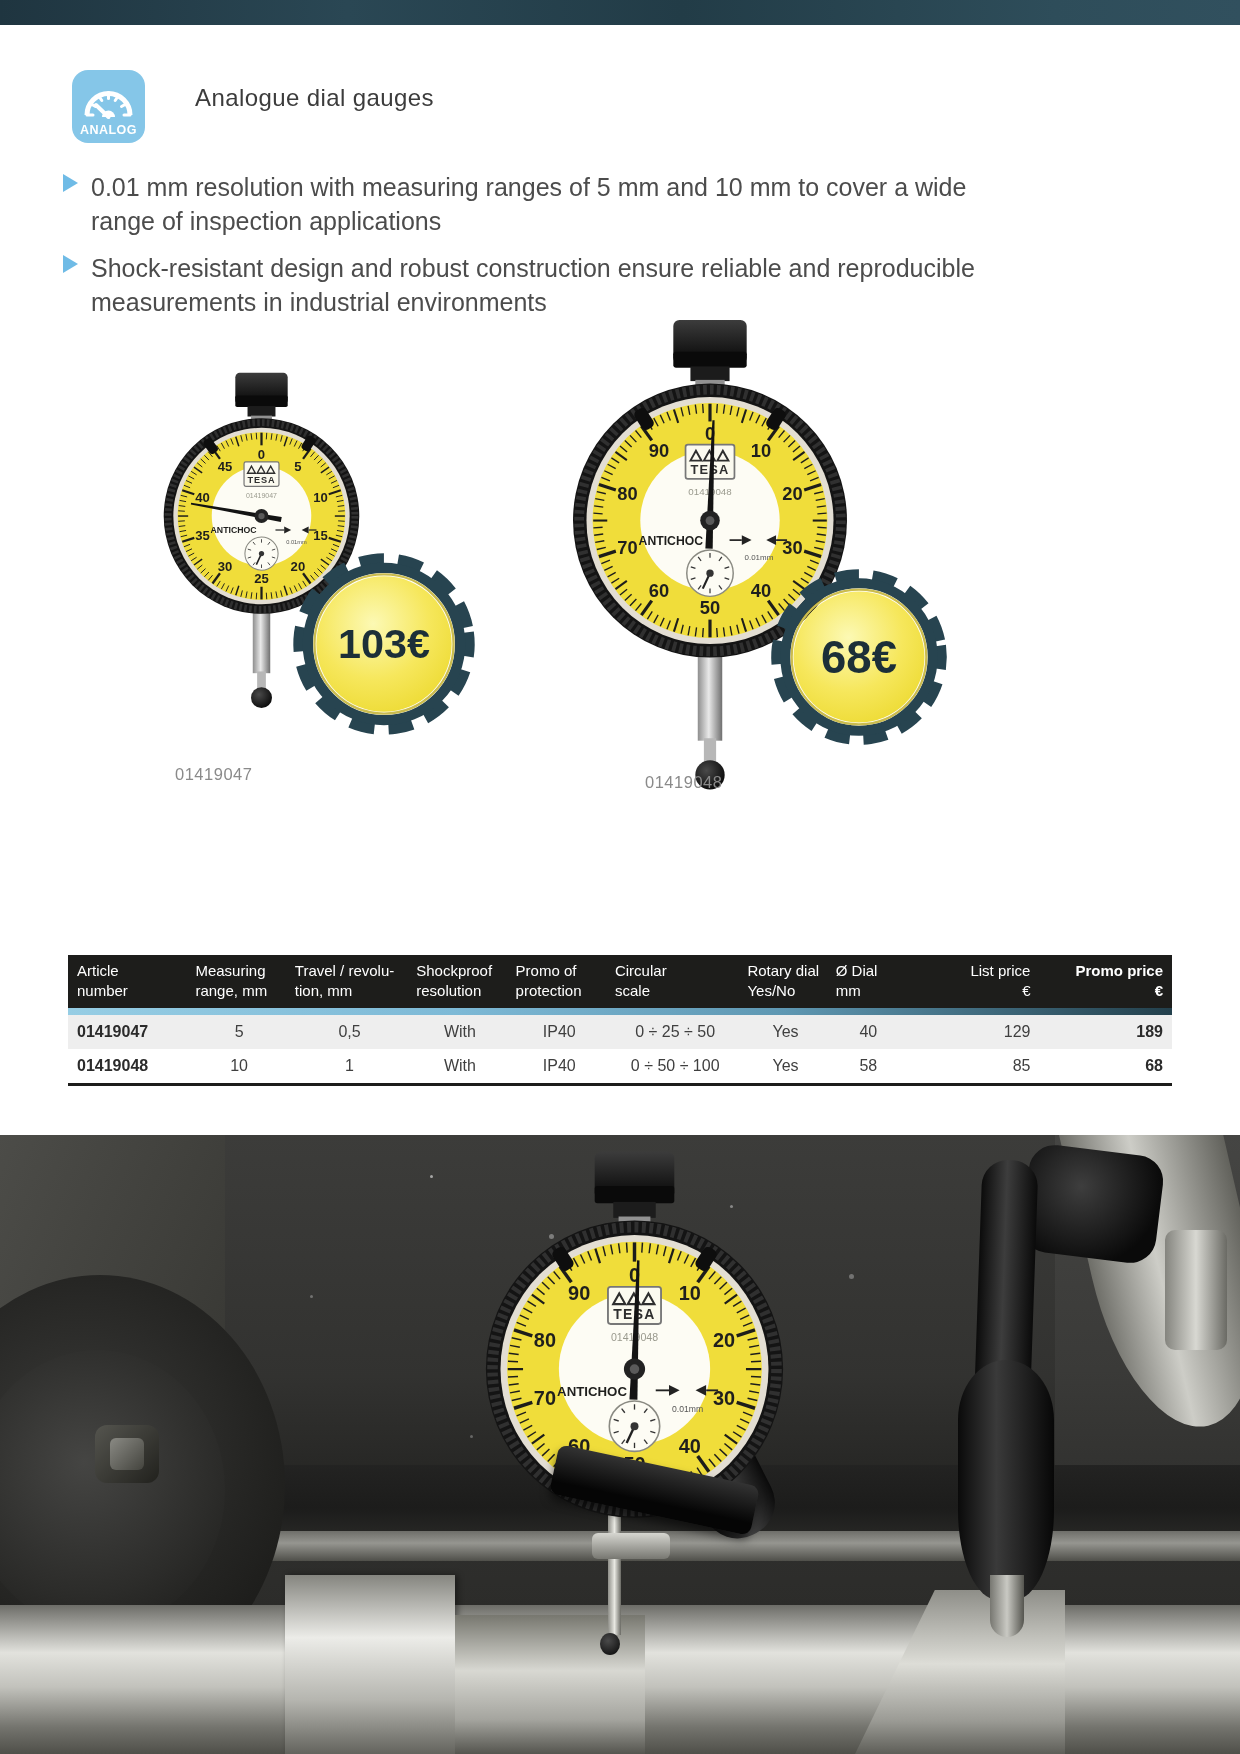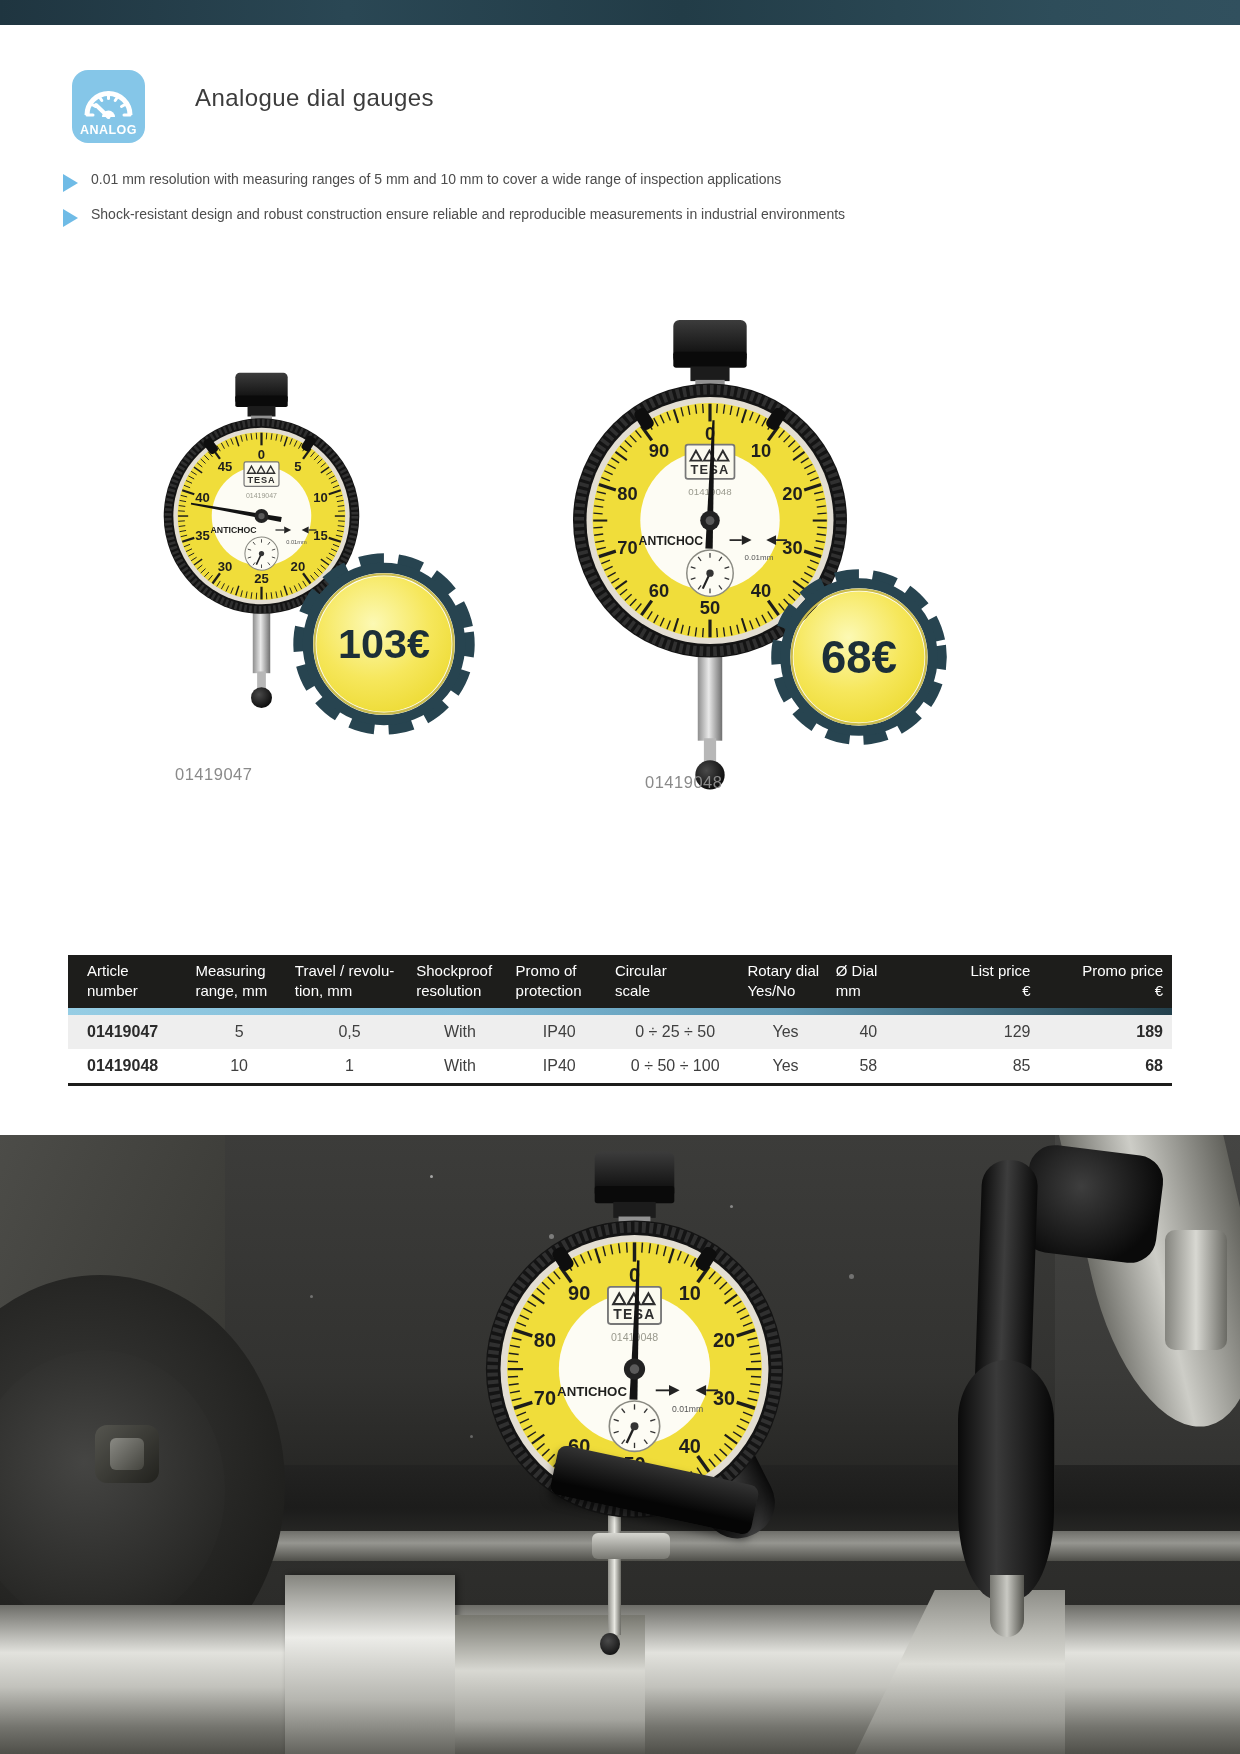--- a/index.html
+++ b/index.html
@@ -22,7 +22,7 @@
   .bullets li { display:flex; gap:13px; margin-bottom:13px; }
   .bullet-tri { flex:0 0 auto; width:0; height:0; margin-top:4px;
     border-left:15px solid #6fbbe6; border-top:9px solid transparent; border-bottom:9px solid transparent; }
-  .bullet-text { font-size:14px; line-height:1.36; color:#4c4c4c; max-width:920px; }
+  .bullet-text { font-size:25px; line-height:1.36; color:#4c4c4c; max-width:920px; }
 
   
   .products { position:absolute; top:290px; left:0; width:1240px; height:665px; }

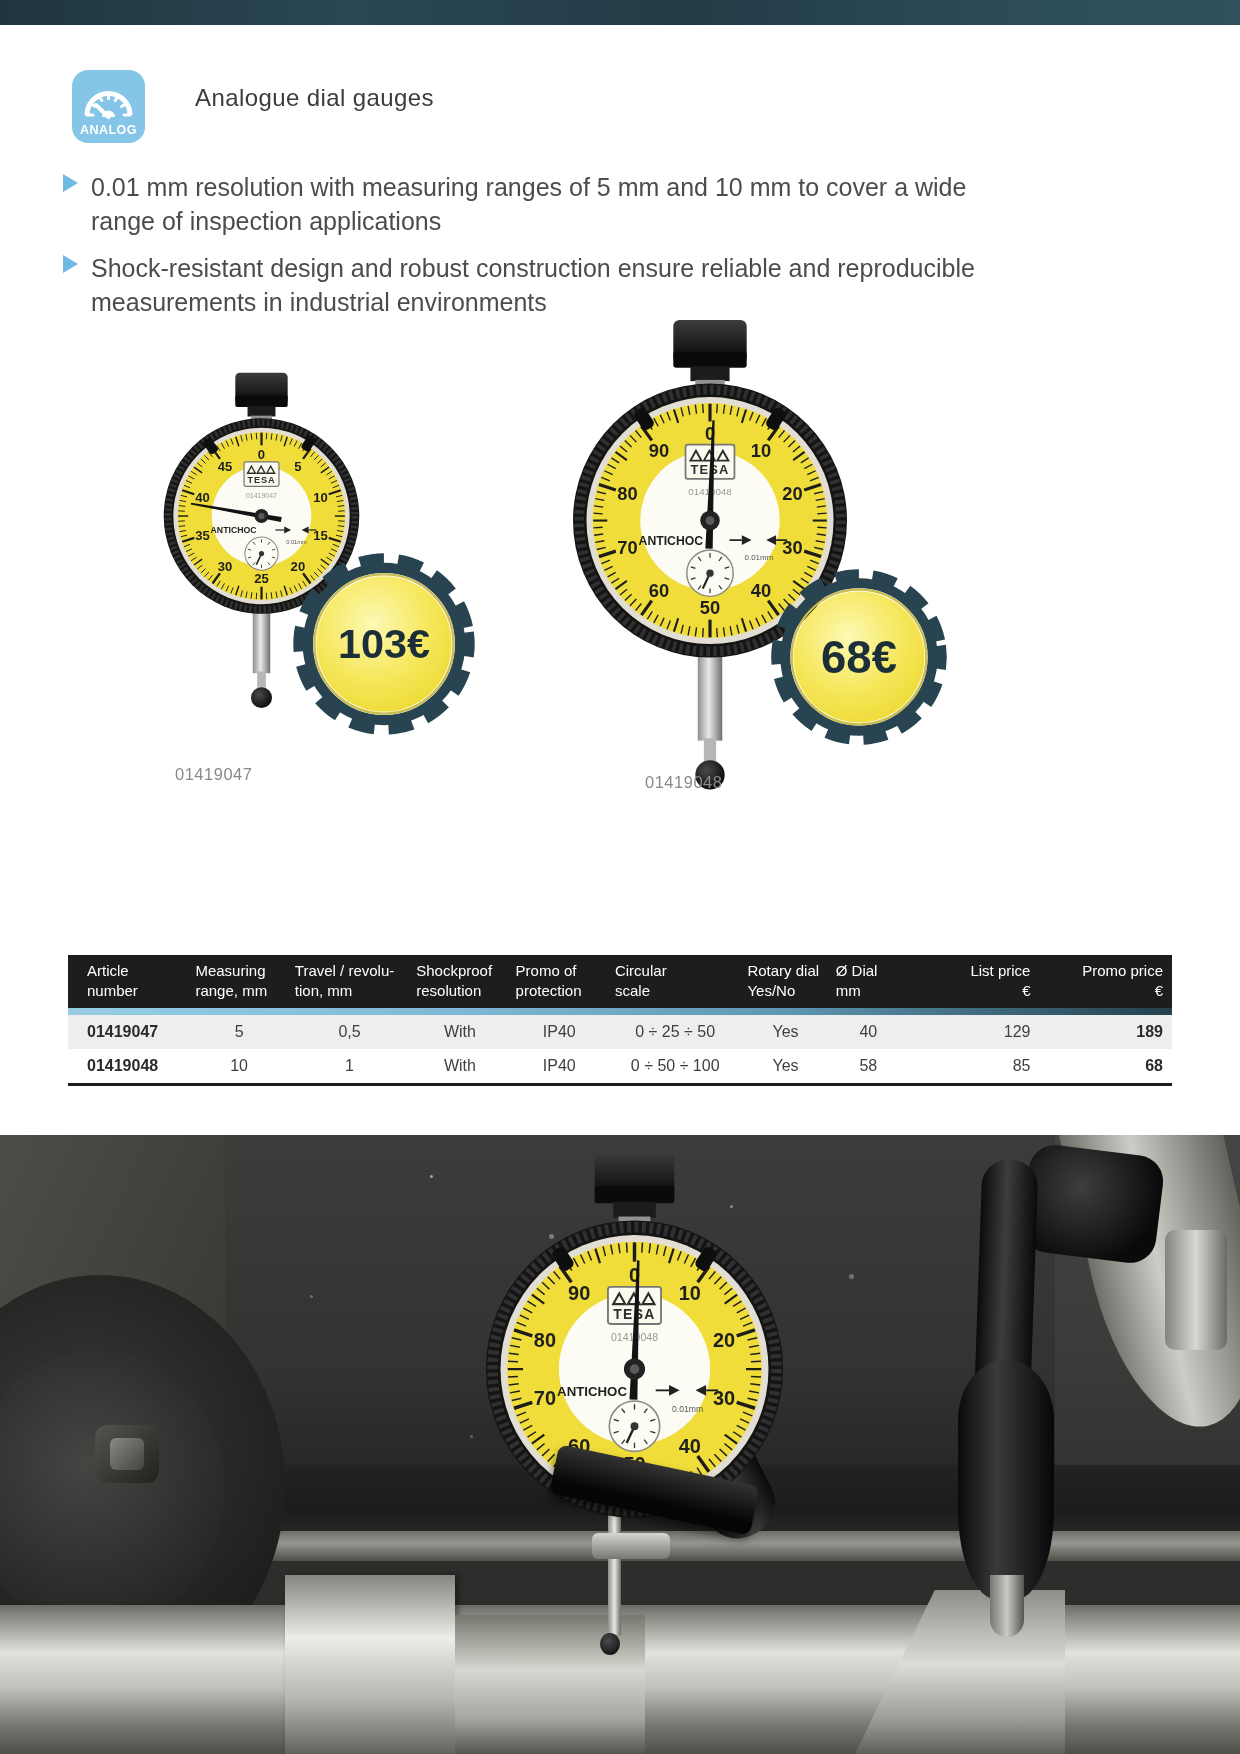--- a/index.html
+++ b/index.html
@@ -36,7 +36,7 @@
   .spec-table th { background:#1d1d1b; color:#fff; font-weight:normal; font-size:15px;
     line-height:1.32; padding:6px 6px 7px 6px; text-align:left; vertical-align:middle; }
   .spec-table th span { display:block; }
-  .spec-table th.al, .spec-table td.al { text-align:left; padding-left:19px; }
+  .spec-table th.al, .spec-table td.al { text-align:left; padding-left:9px; }
   .spec-table th.ar, .spec-table td.ar { text-align:right; padding-right:9px; }
   .spec-table th.bold { font-weight:normal; }
   .spec-table tr.strip td { height:7px; padding:0;

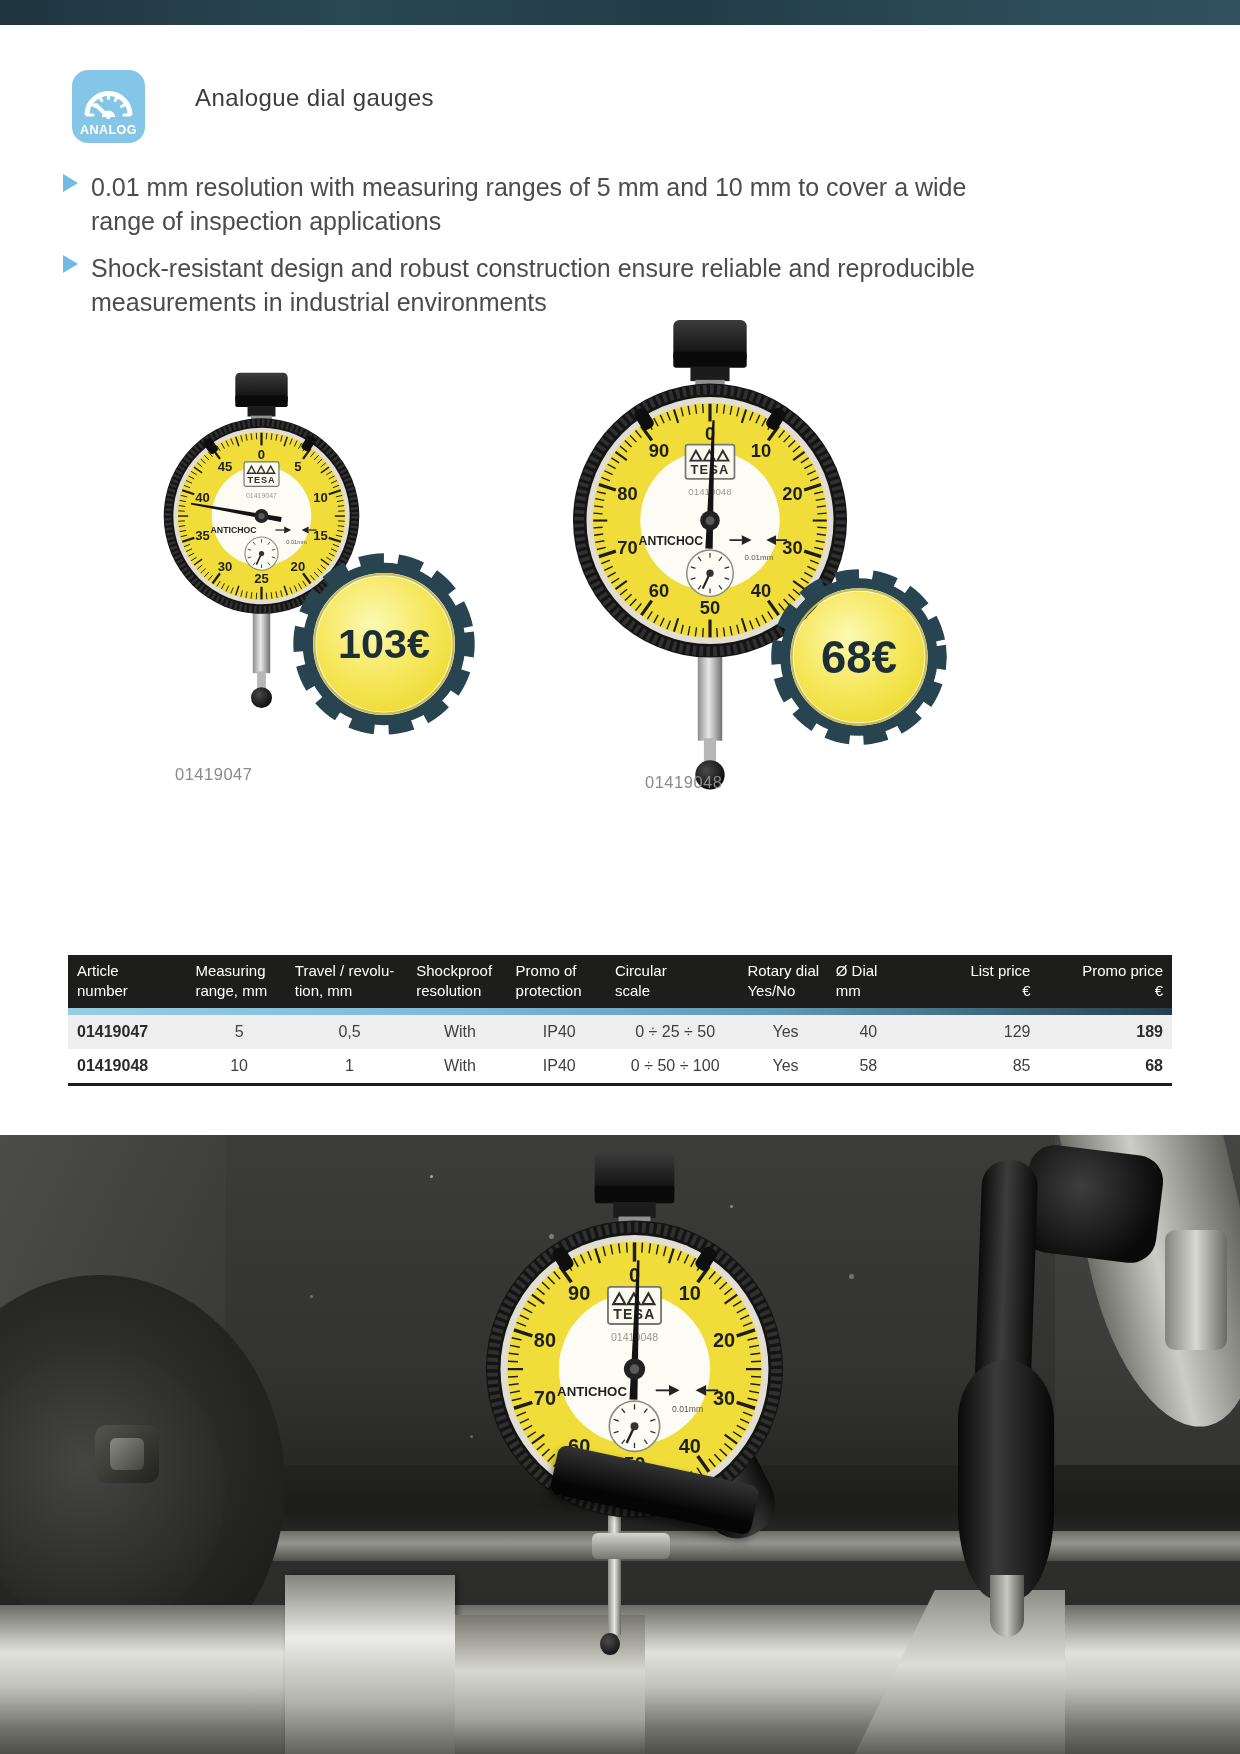--- a/index.html
+++ b/index.html
@@ -38,7 +38,7 @@
   .spec-table th span { display:block; }
   .spec-table th.al, .spec-table td.al { text-align:left; padding-left:9px; }
   .spec-table th.ar, .spec-table td.ar { text-align:right; padding-right:9px; }
-  .spec-table th.bold { font-weight:normal; }
+  .spec-table th.bold { font-weight:bold; }
   .spec-table tr.strip td { height:7px; padding:0;
     background:linear-gradient(90deg,#96cde4 0%,#7db9d6 35%,#5e97b2 65%,#23404c 100%); }
   .spec-table td { text-align:center; padding:8px 6px; }

